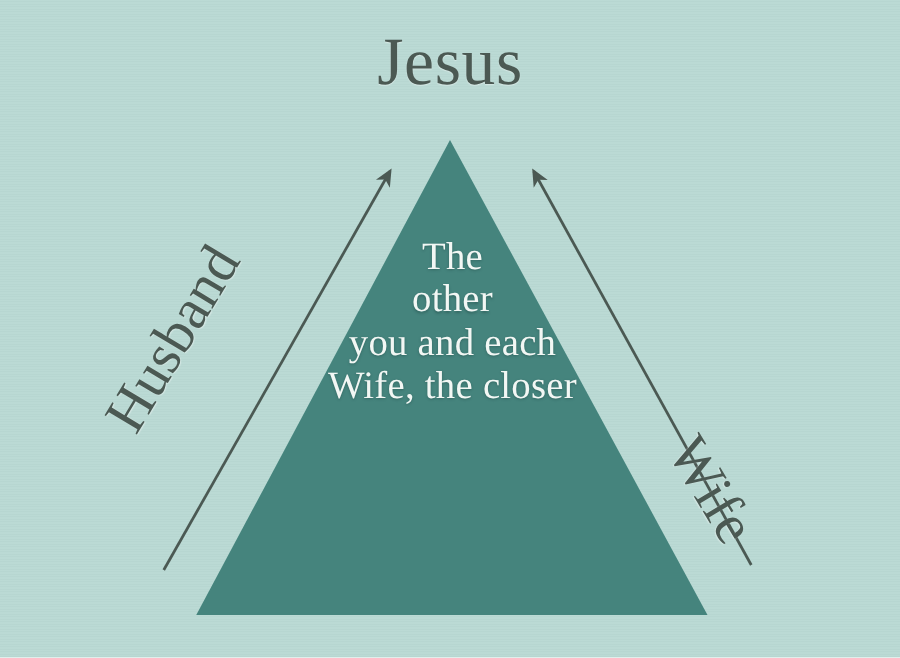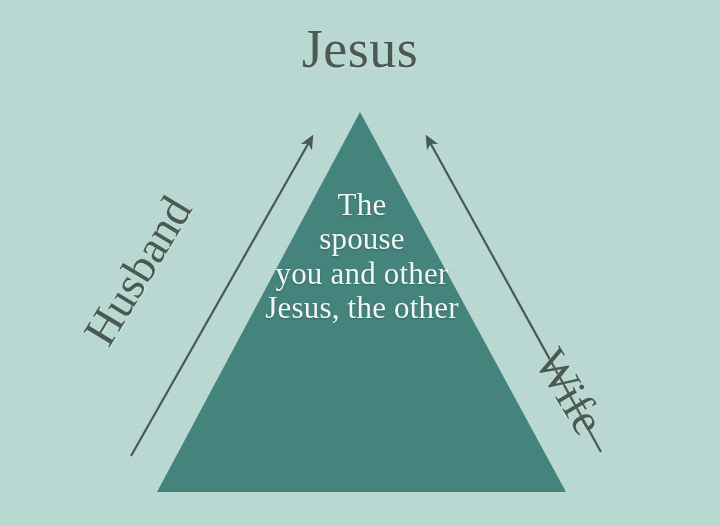--- a/index.html
+++ b/index.html
@@ -111,7 +111,7 @@
 
   <div id="verse" style="color: rgb(242, 247, 244);">
     <span class="ln">The</span>
-    <span class="ln">spouse</span>
+    <span class="ln">other</span>
     <span class="ln">you and other</span>
     <span class="ln">Jesus, the other</span>
   </div>

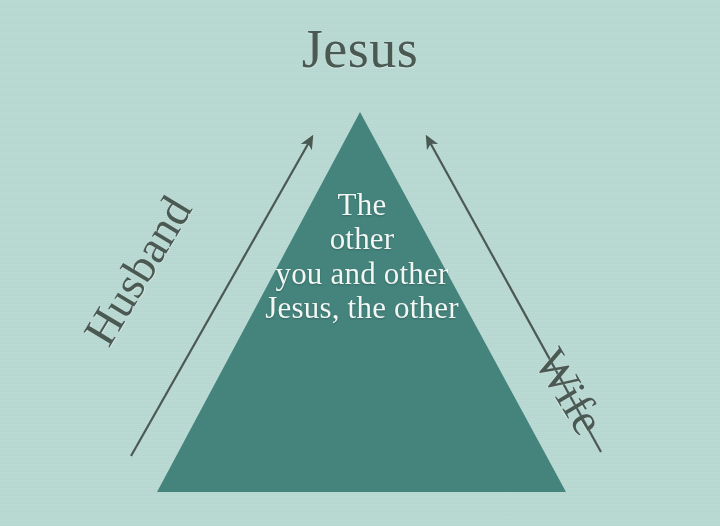--- a/index.html
+++ b/index.html
@@ -112,7 +112,7 @@
   <div id="verse" style="color: rgb(242, 247, 244);">
     <span class="ln">The</span>
     <span class="ln">other</span>
-    <span class="ln">you and other</span>
+    <span class="ln">you and each</span>
     <span class="ln">Jesus, the other</span>
   </div>
 

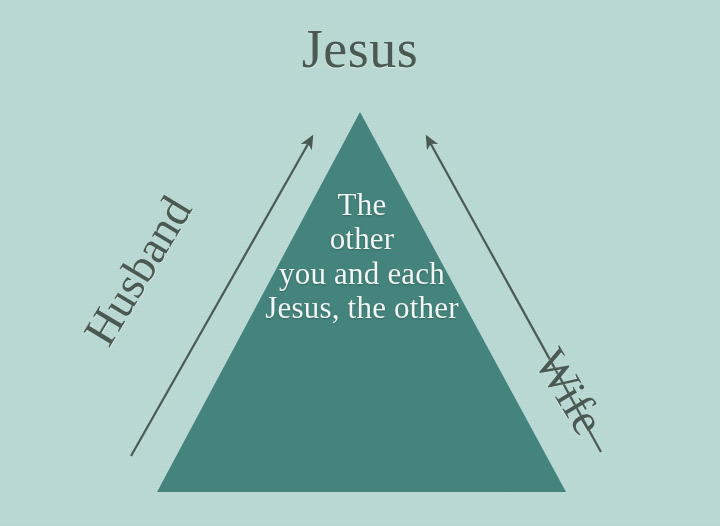--- a/index.html
+++ b/index.html
@@ -113,7 +113,7 @@
     <span class="ln">The</span>
     <span class="ln">other</span>
     <span class="ln">you and each</span>
-    <span class="ln">Jesus, the other</span>
+    <span class="ln">Wife, the closer</span>
   </div>
 
   <div class="side-label" id="label-husband" style="color: rgb(75, 89, 83); transform: rotate(-59deg);">Husband</div>

